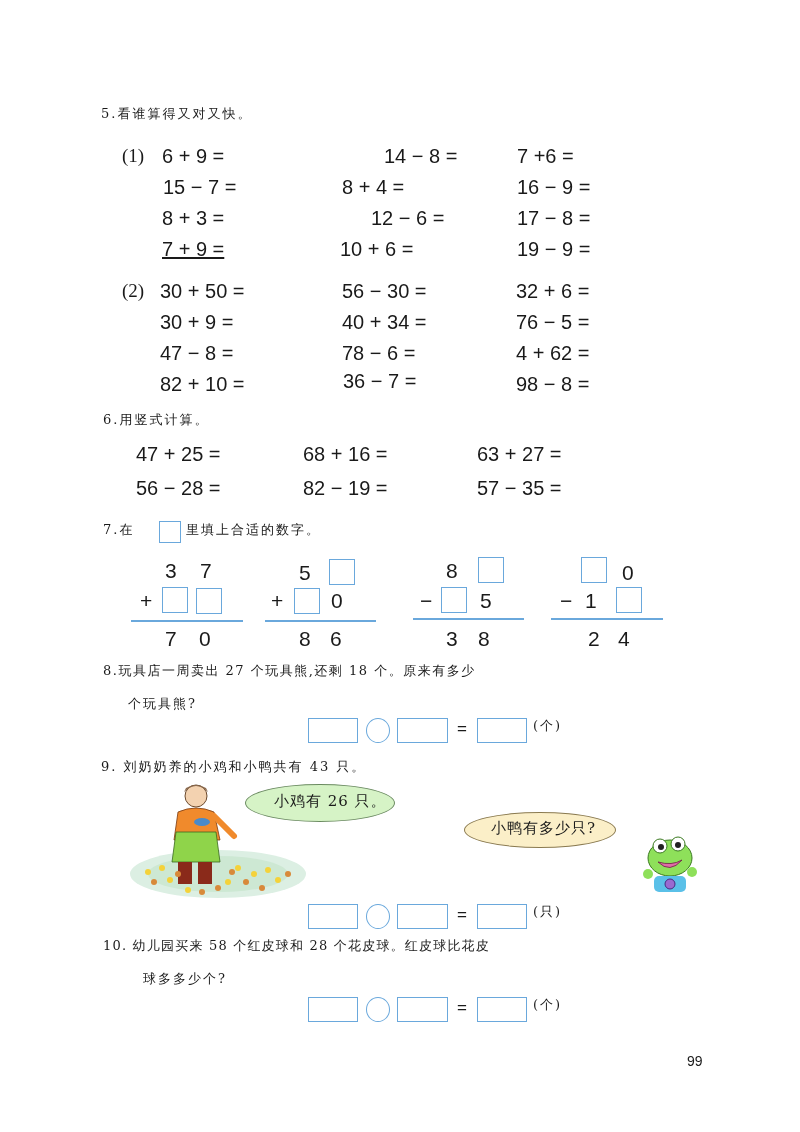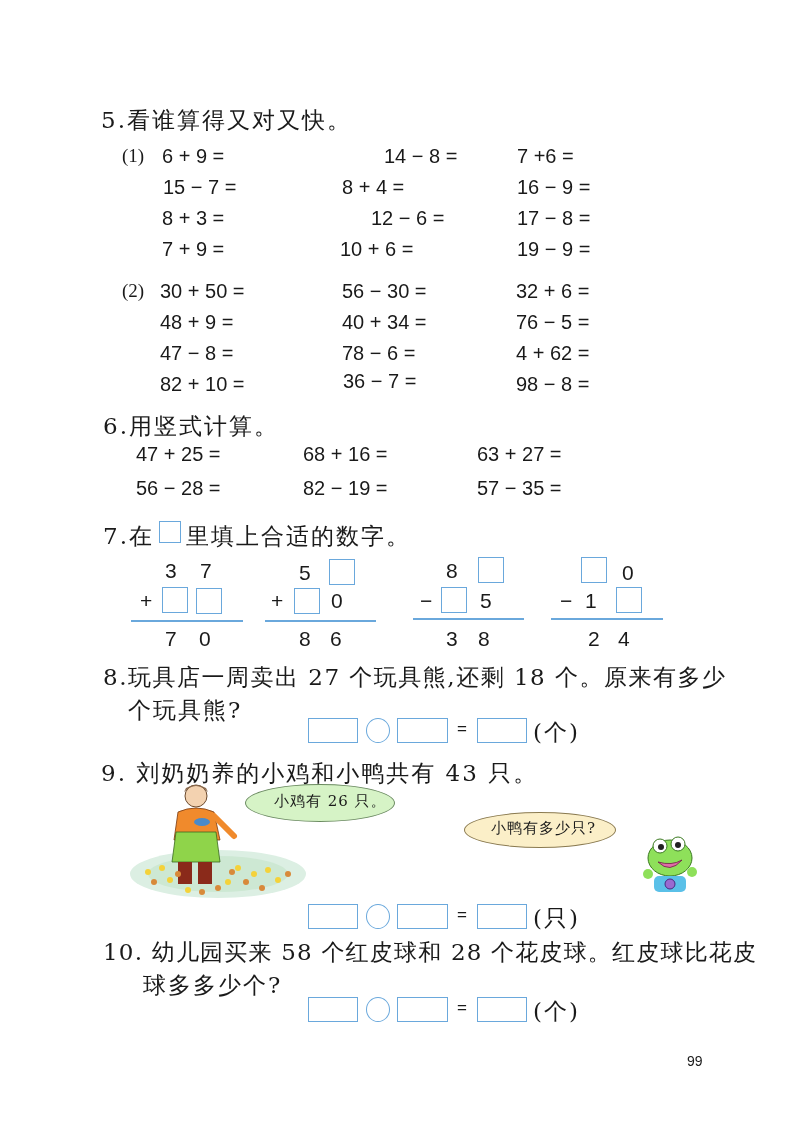--- a/index.html
+++ b/index.html
@@ -6,7 +6,7 @@
   body { width: 800px; height: 1132px; position: relative; overflow: hidden;
          font-family: "DejaVu Serif", "Liberation Serif", serif; color: #1a1a1a; }
   .abs { position: absolute; white-space: nowrap; }
-  .q-title { font-size: 23px; letter-spacing: 2px; }
+  .q-title { font-size: 13px; letter-spacing: 2px; }
   .num { font-family: "Liberation Sans", "DejaVu Sans", sans-serif; font-size: 20px; }
   .sub-label { font-family: "Liberation Serif", serif; font-size: 19px; }
   .box { position: absolute; border: 1.5px solid #6aa8dc; background: #fff; box-sizing: border-box; }

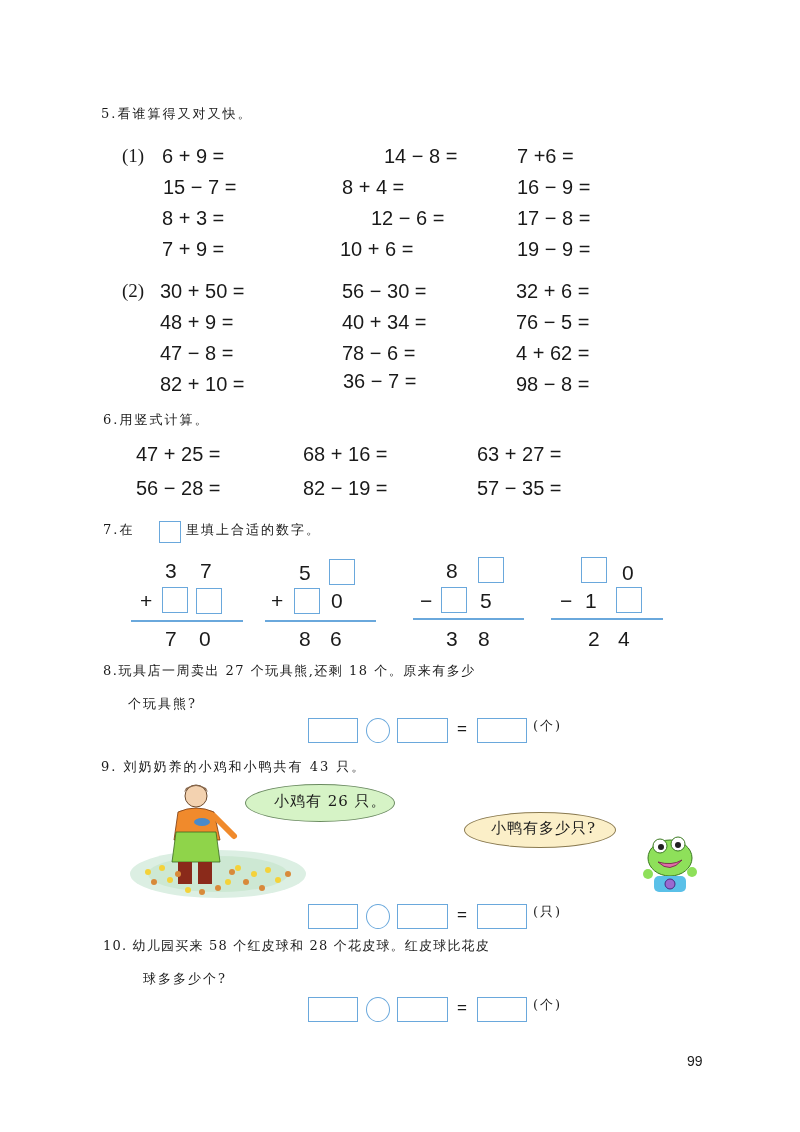--- a/index.html
+++ b/index.html
@@ -33,7 +33,7 @@
 <div class="abs num" style="left:162px; top:207px;">8 + 3 =</div>
 <div class="abs num" style="left:340px; top:207px;margin-left:31px;">12 − 6 =</div>
 <div class="abs num" style="left:517px; top:207px;">17 − 8 =</div>
-<div class="abs num" style="left:162px; top:238px;">7 + 9 =</div>
+<div class="abs num" style="left:162px; top:238px;text-decoration:underline;">7 + 9 =</div>
 <div class="abs num" style="left:340px; top:238px;">10 + 6 =</div>
 <div class="abs num" style="left:517px; top:238px;">19 − 9 =</div>
 

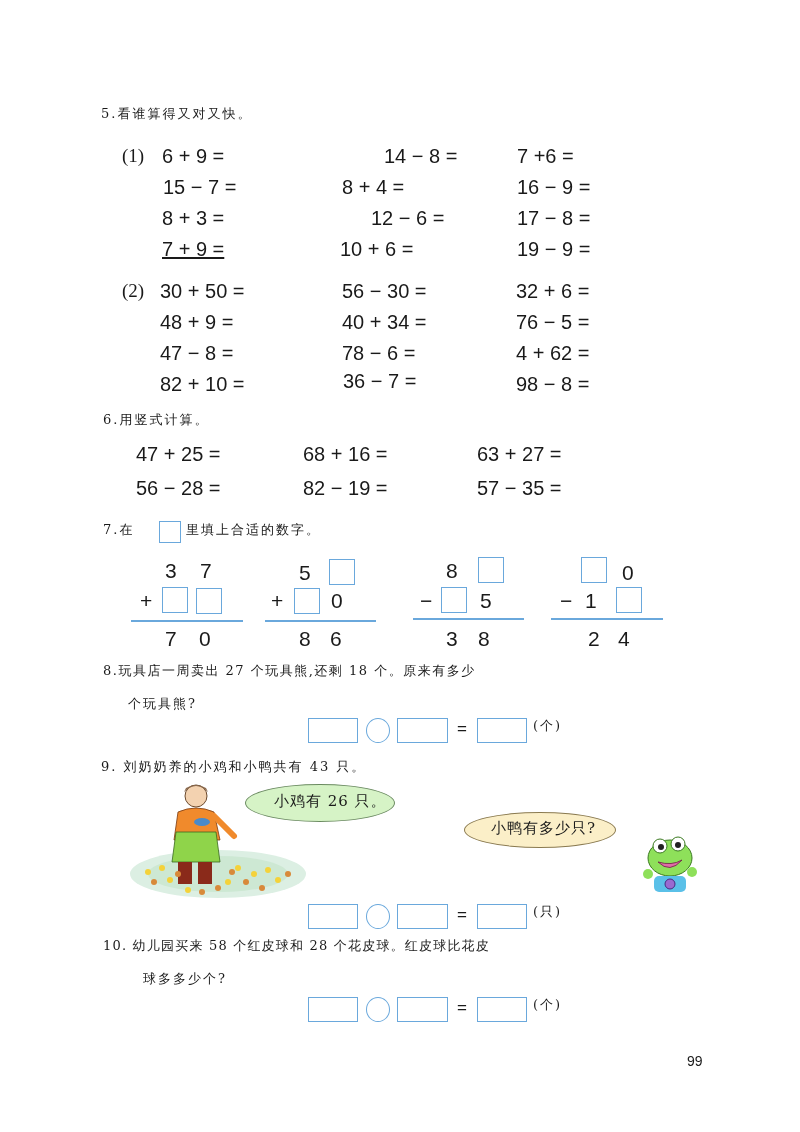--- a/index.html
+++ b/index.html
@@ -41,7 +41,7 @@
 <div class="abs num" style="left:160px; top:280px;">30 + 50 =</div>
 <div class="abs num" style="left:342px; top:280px;">56 − 30 =</div>
 <div class="abs num" style="left:516px; top:280px;">32 + 6 =</div>
-<div class="abs num" style="left:160px; top:311px;">48 + 9 =</div>
+<div class="abs num" style="left:160px; top:311px;">30 + 9 =</div>
 <div class="abs num" style="left:342px; top:311px;">40 + 34 =</div>
 <div class="abs num" style="left:516px; top:311px;">76 − 5 =</div>
 <div class="abs num" style="left:160px; top:342px;">47 − 8 =</div>

